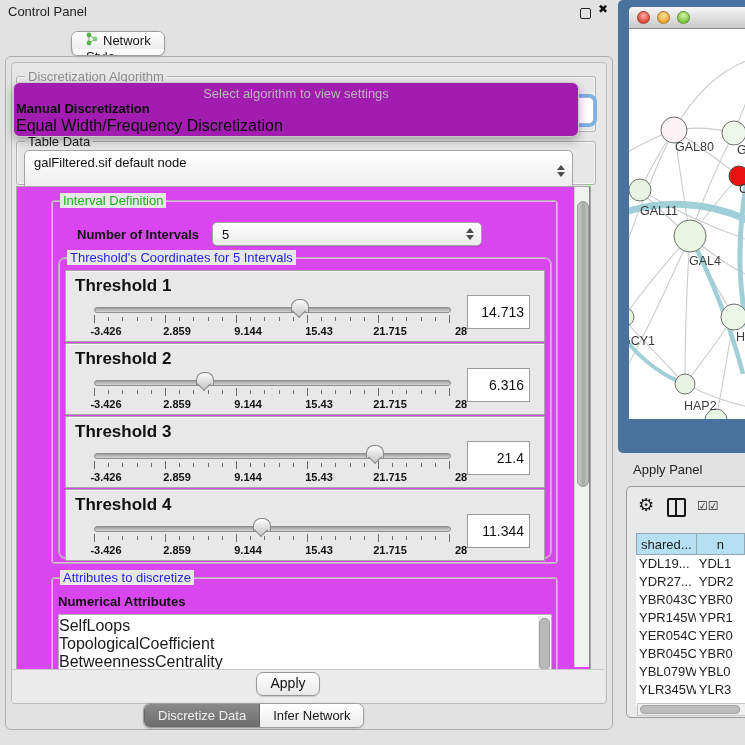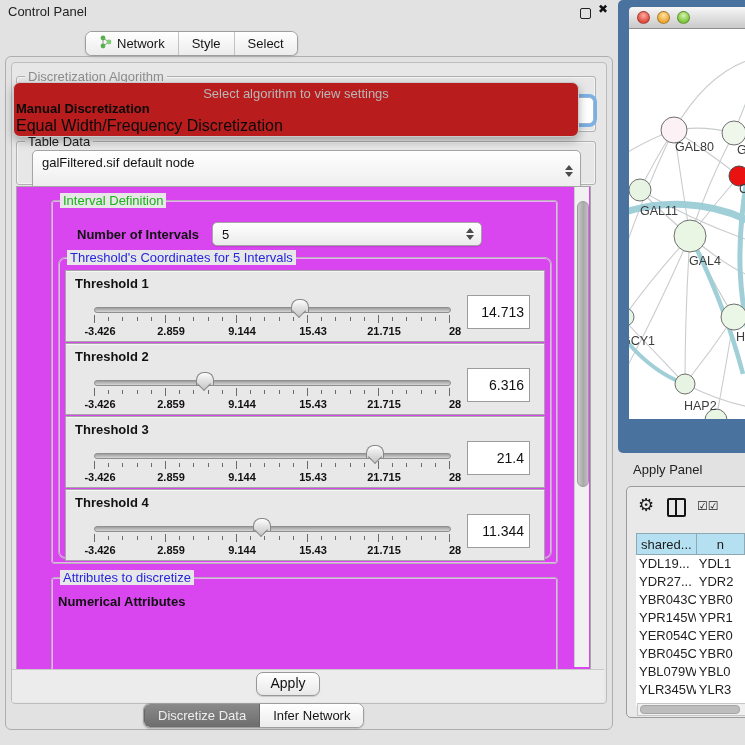--- a/index.html
+++ b/index.html
@@ -128,7 +128,7 @@
   <div class="abs float-btn"></div>
   <div class="abs close-btn">✖</div>
 
-  <div class="abs tabgroup" style="left:85px;top:31px;">
+  <div class="abs tabgroup" style="left:71px;top:31px;flex-direction:column;">
       <div class="tab">
         <span><svg width="13" height="14" viewBox="0 0 13 14">
             <path d="M4,3 L4,11 M4,3 L10,7 M4,11 L10,7" stroke="#9a9a9a" stroke-width="1" fill="none"></path>

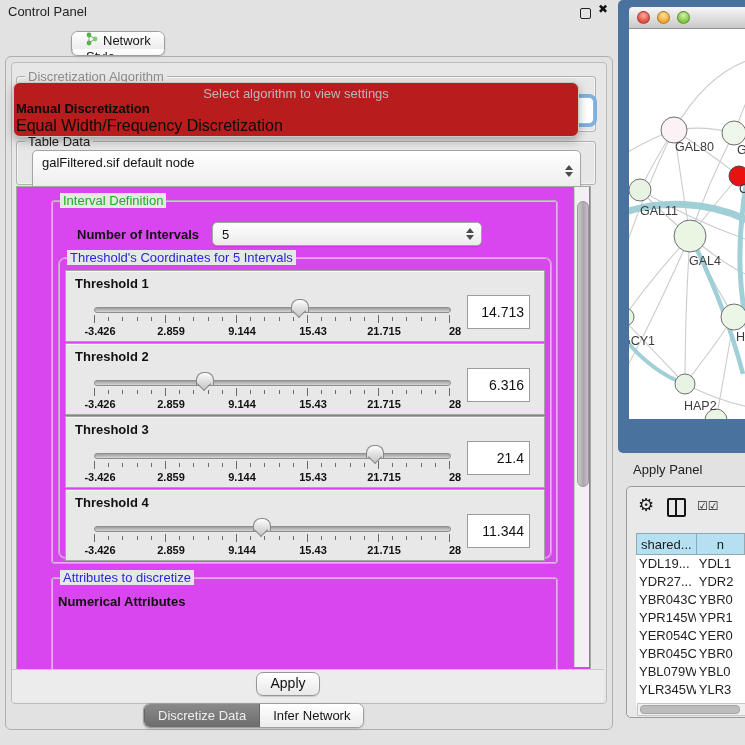--- a/index.html
+++ b/index.html
@@ -44,7 +44,7 @@
                border-radius:5px;box-shadow:0 0 0 3px #7db0e2;}
 
   
-  .popup{left:13px;top:82px;width:564px;height:53px;background:#b91c1c;border:1px solid #c9c9c9;
+  .popup{left:13px;top:82px;width:564px;height:53px;background:#a21caf;border:1px solid #c9c9c9;
          border-radius:7px;box-shadow:0 4px 10px rgba(0,0,0,.3);z-index:30;}
   .popup .prompt{position:absolute;top:3px;left:0;right:0;text-align:center;color:#b8b8b8;font-size:13px;}
   .popup .opt1{position:absolute;top:18px;left:2px;font-size:13px;font-weight:bold;color:#0a0a0a;}

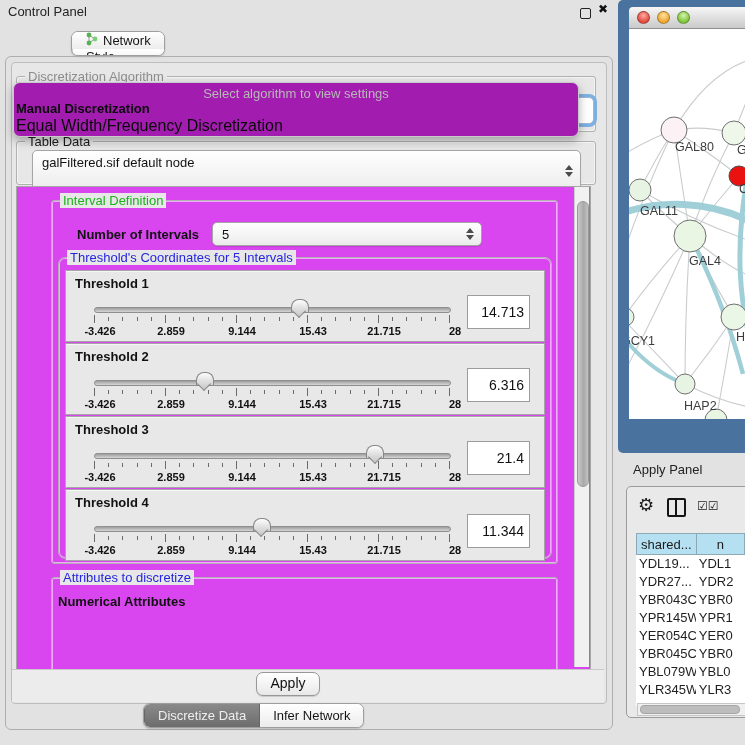--- a/index.html
+++ b/index.html
@@ -163,7 +163,7 @@
   <div class="abs groupbox" style="left:16px;top:141px;width:578px;height:42px;">
     <span class="gtitle">Table Data</span>
   </div>
-  <div class="abs combo" style="left:32px;top:150px;width:549px;height:42px;box-sizing:border-box;">
+  <div class="abs combo" style="left:24px;top:150px;width:549px;height:42px;box-sizing:border-box;">
     <span class="ctext">galFiltered.sif default node</span>
     <span class="stepper">
         <span class="arr-up"></span>

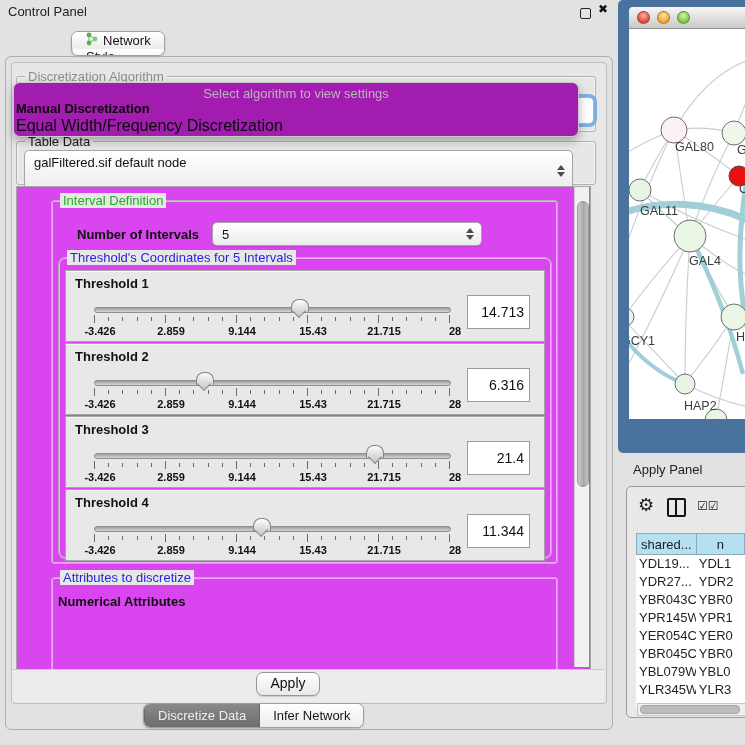--- a/index.html
+++ b/index.html
@@ -59,7 +59,7 @@
   
   .thr{position:absolute;left:6px;width:478px;height:70px;border:1px solid #a6a6a6;background:#e8e8e8;
        box-shadow:inset 0 1px 0 rgba(255,255,255,.6);}
-  .thr-label{position:absolute;left:9px;top:5px;font-size:13px;font-weight:bold;color:#111;}
+  .thr-label{position:absolute;left:9px;top:5px;font-size:17px;font-weight:bold;color:#111;}
   .sliderzone{position:absolute;left:28px;top:28px;width:355px;height:38px;}
   .track{position:absolute;left:0;top:8px;width:100%;height:4px;border-radius:3px;
          background:linear-gradient(#9d9d9d,#d6d6d6);border:1px solid #8f8f8f;}

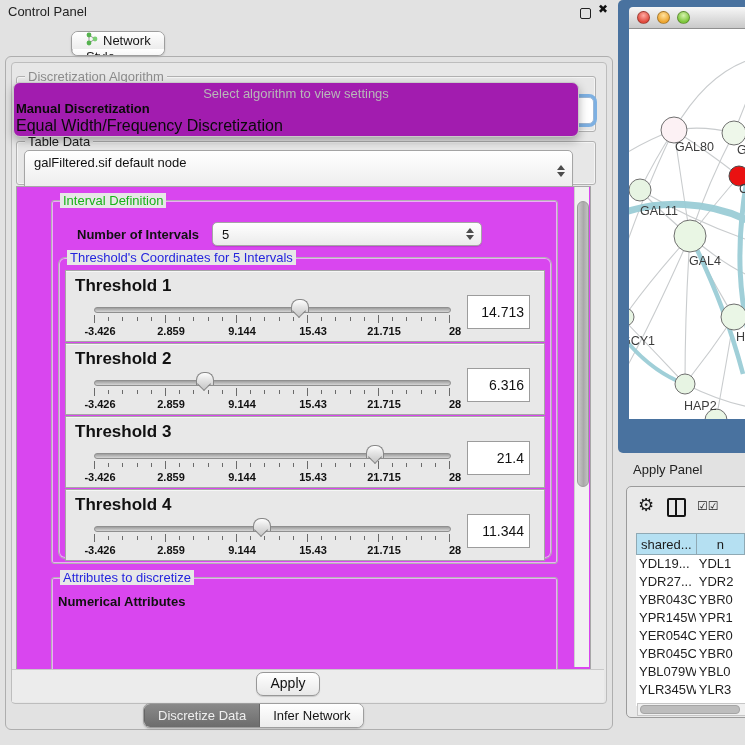--- a/index.html
+++ b/index.html
@@ -71,7 +71,7 @@
   .ticks{position:absolute;left:0;top:16px;width:100%;height:9px;}
   .tick{position:absolute;top:2px;width:1px;height:4px;background:#6a6a6a;}
   .tick.major{height:8px;top:0;}
-  .ticklabels{position:absolute;left:6px;top:26px;width:100%;height:12px;}
+  .ticklabels{position:absolute;left:12px;top:26px;width:100%;height:12px;}
   .ticklabels span{position:absolute;transform:translateX(-50%);font-size:11px;font-weight:bold;color:#111;white-space:nowrap;}
   .thr-value{position:absolute;right:14px;top:24px;width:56px;height:32px;background:#fff;border:1px solid #9c9c9c;
              font-size:14px;color:#111;text-align:right;line-height:32px;padding-right:5px;

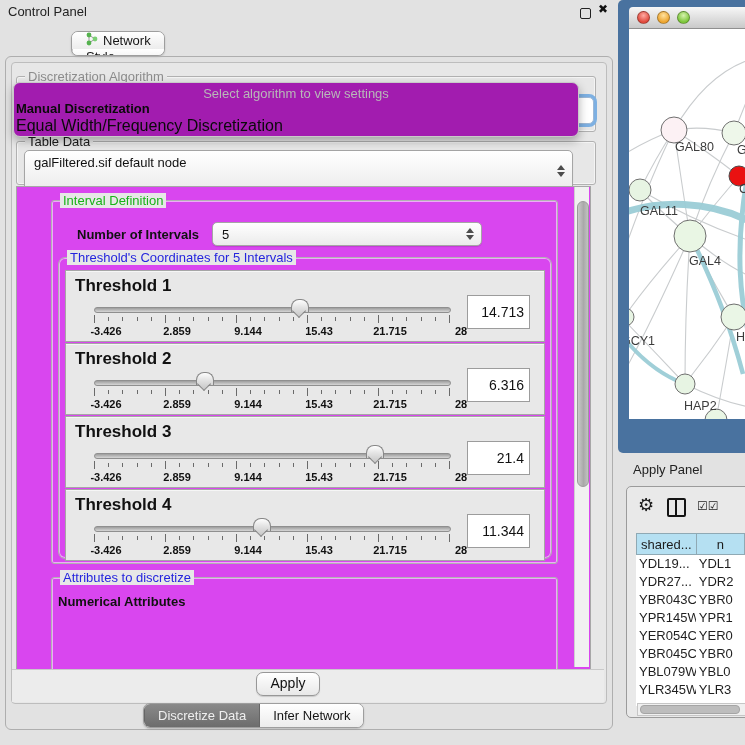--- a/index.html
+++ b/index.html
@@ -371,6 +371,16 @@
     <div class="groupbox" style="position:absolute;left:34px;top:390px;width:505px;height:130px;">
       <span class="gtitle blue">Attributes to discretize</span>
       <div class="lbl b" style="position:absolute;left:6px;top:16px;">Numerical Attributes</div>
+      <div style="position:absolute;left:6px;top:36px;width:492px;height:90px;background:#fff;border:1px solid #b5b5b5;">
+        <div style="padding-top:2px;">
+            <div class="item">SelfLoops</div>
+            <div class="item">TopologicalCoefficient</div>
+            <div class="item">BetweennessCentrality</div>
+          </div>
+        <div class="list-vscroll">
+            <div class="list-vthumb"></div>
+          </div>
+      </div>
     </div>
   </div>
   <div class="abs vscroll">

